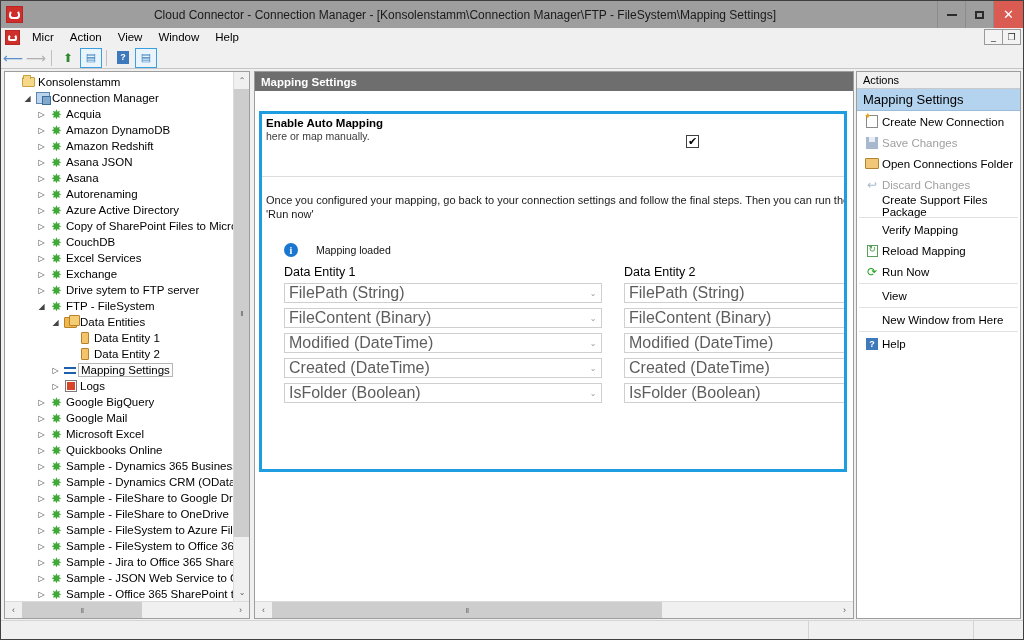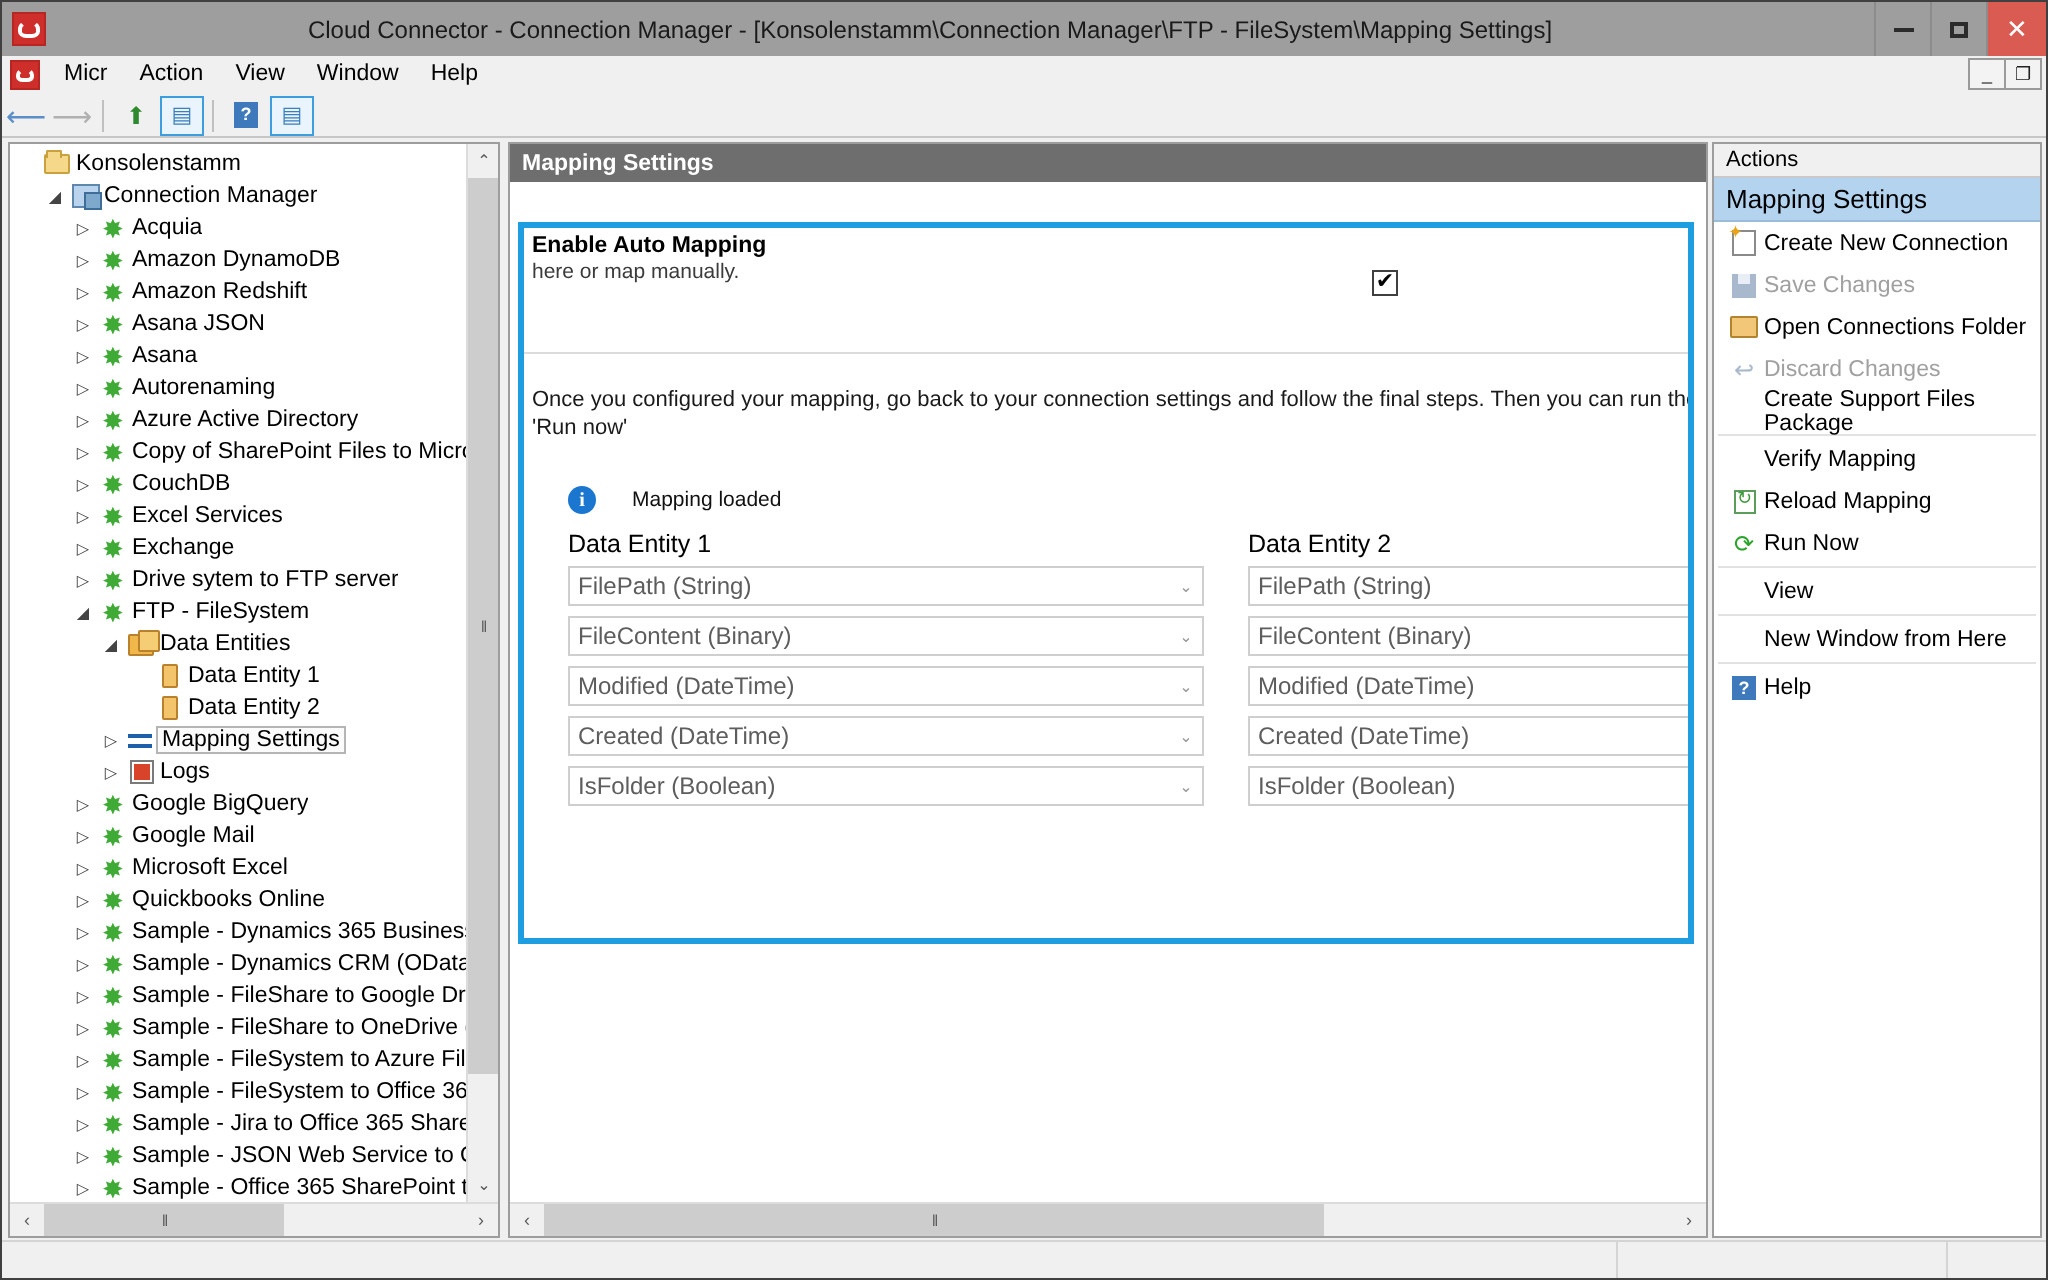--- a/index.html
+++ b/index.html
@@ -283,7 +283,7 @@
     width: 318px;
   }
   .combo .cval {
-    flex: 1; padding-left: 4px; font-size: 12px; color: #5d5d5d;
+    flex: 1; padding-left: 4px; font-size: 16px; color: #5d5d5d;
     white-space: nowrap; overflow: hidden;
   }
   .combo .carrow {

